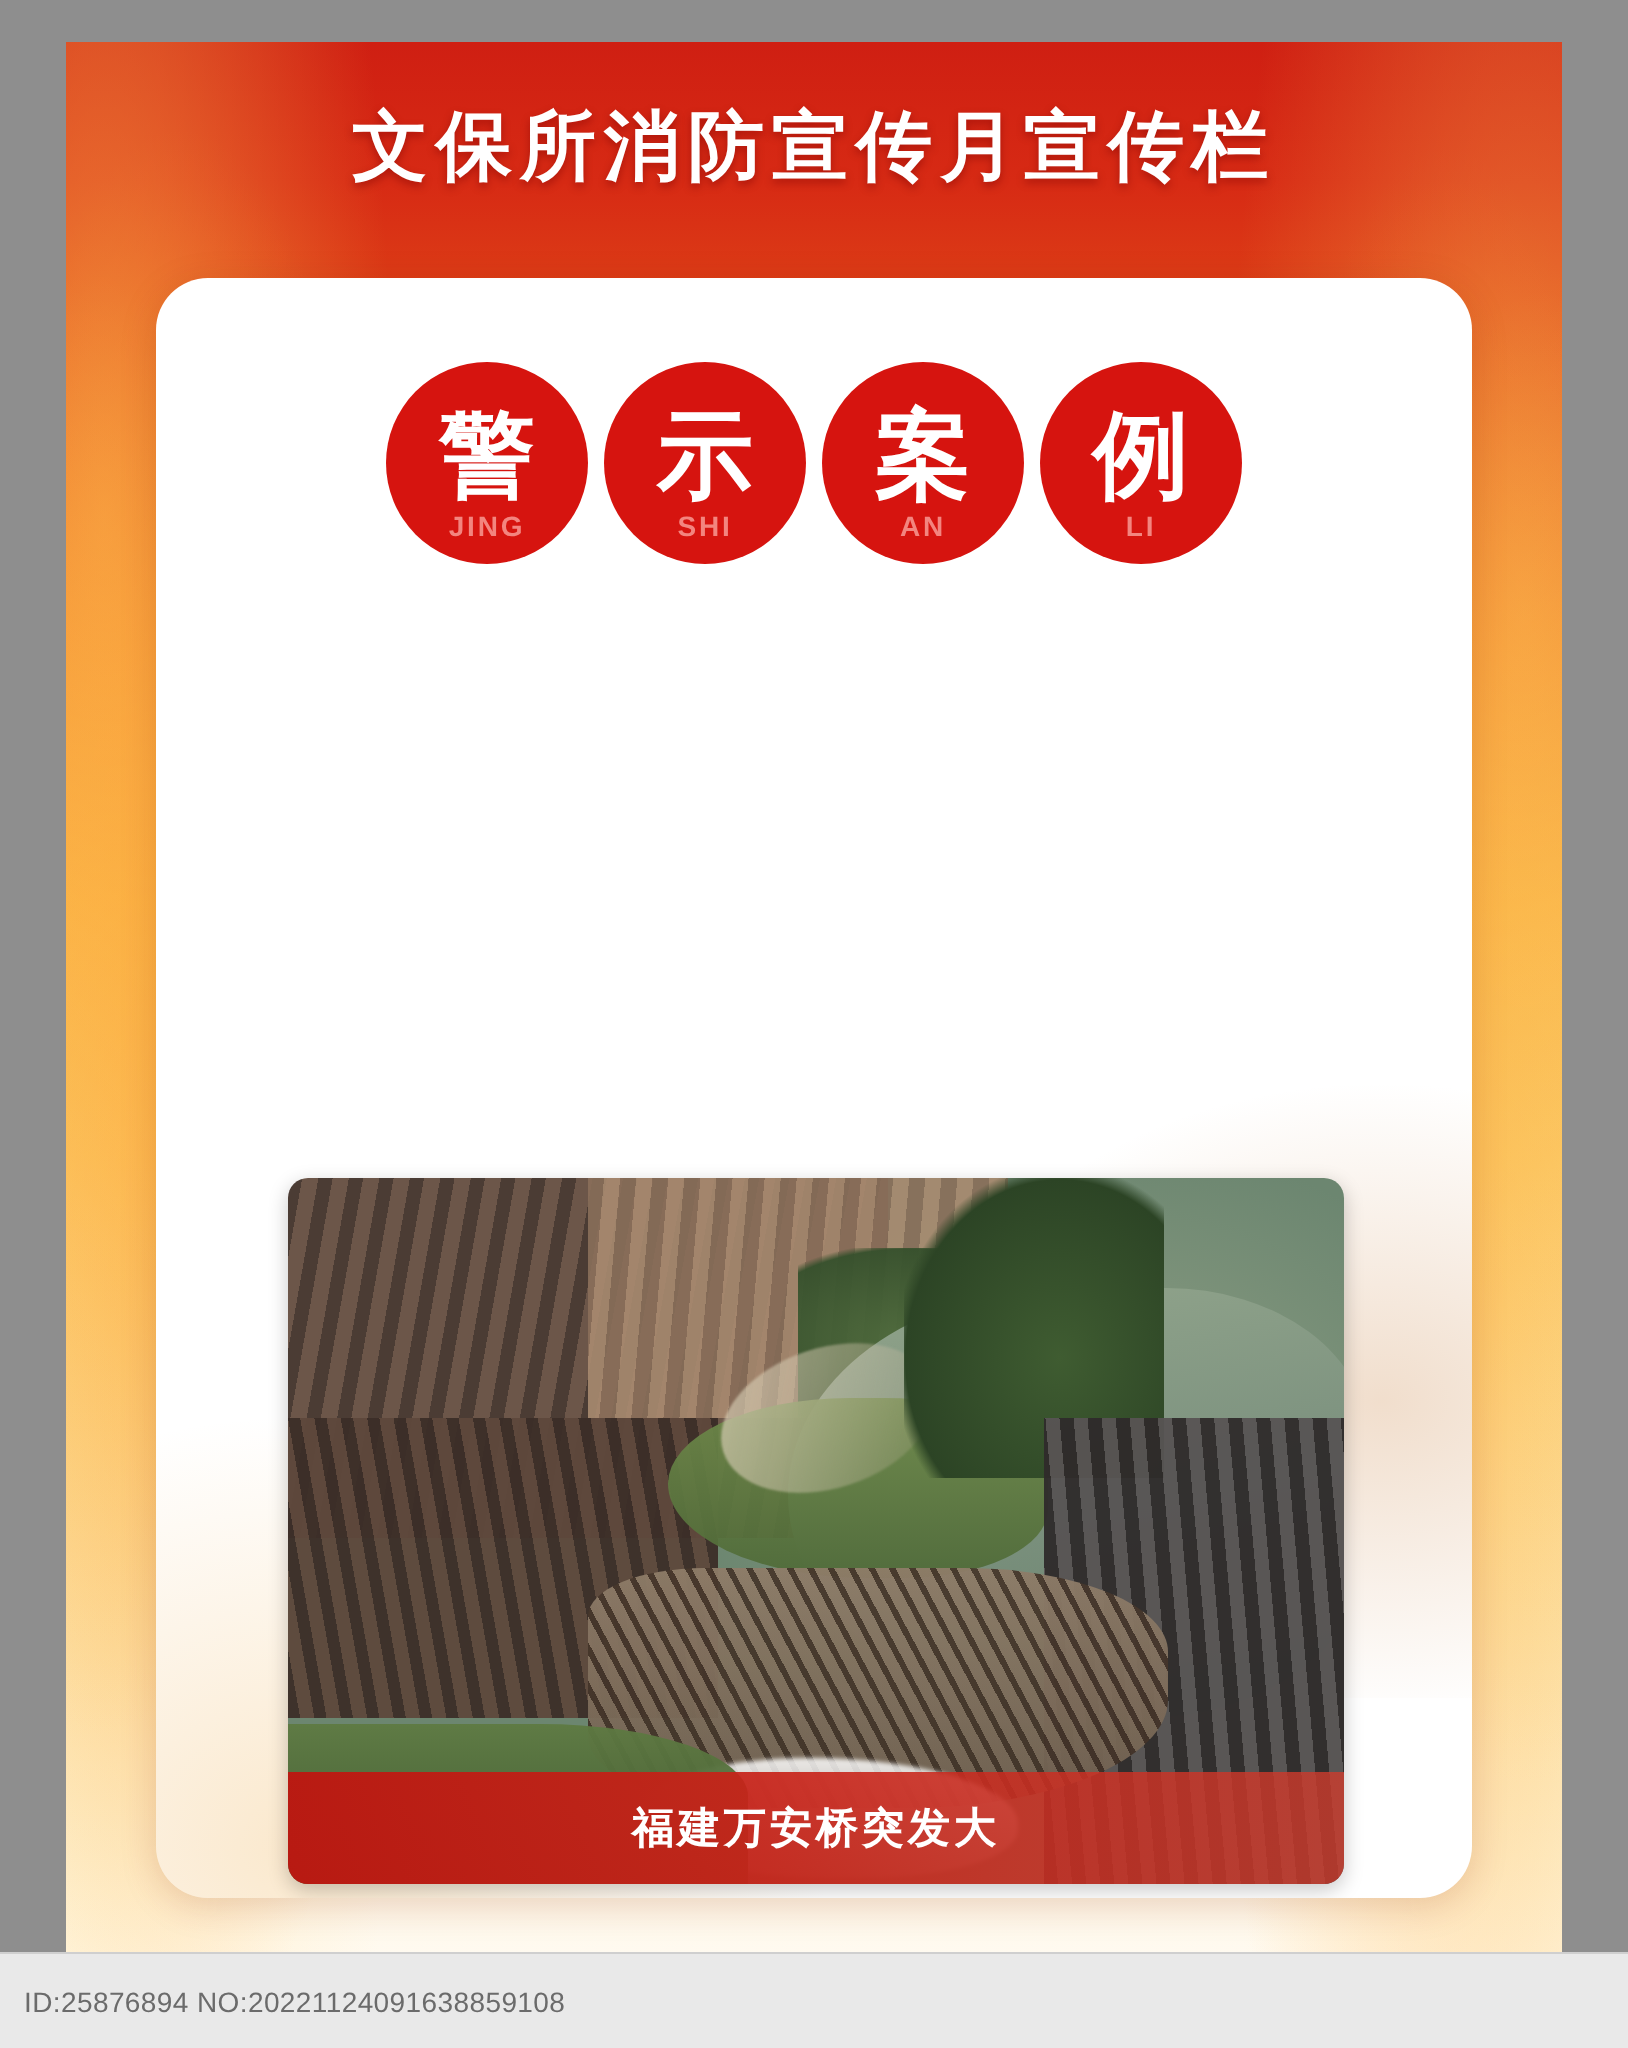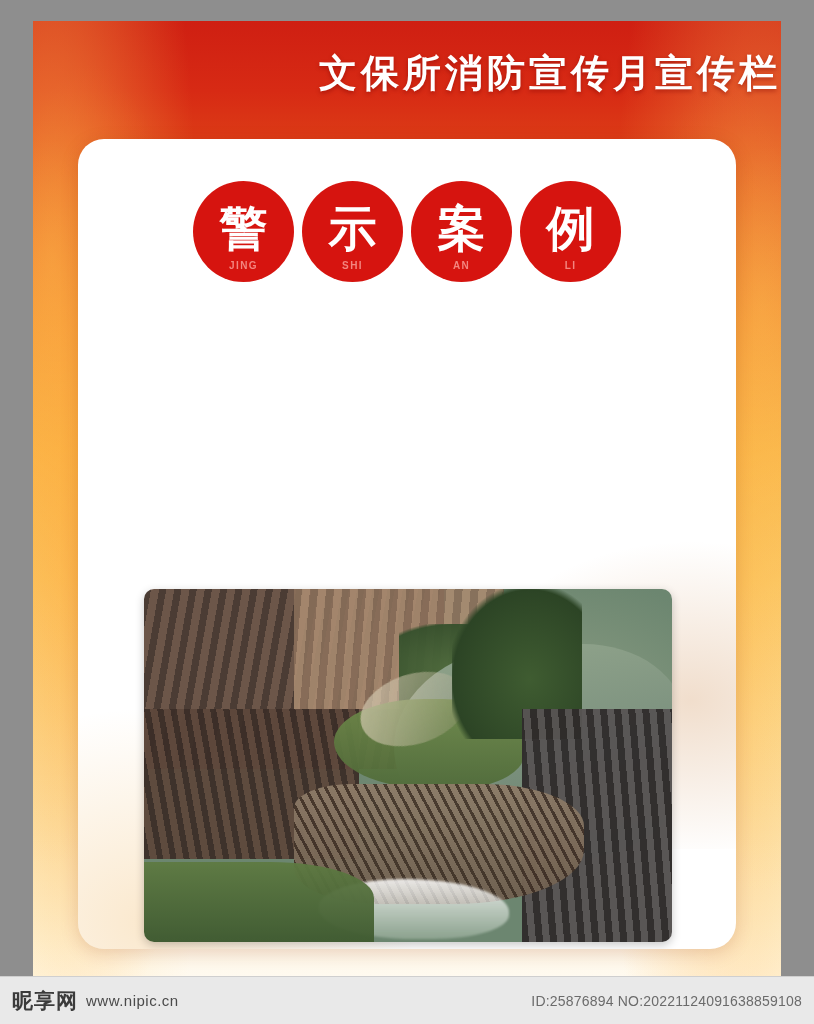--- a/index.html
+++ b/index.html
@@ -59,7 +59,6 @@
     letter-spacing: 4px;
     color: #ffffff;
     text-shadow: 0 2px 4px rgba(120,0,0,.45);
-    text-align: right;
   }
   .header-pinyin {
     margin-top: 7px;

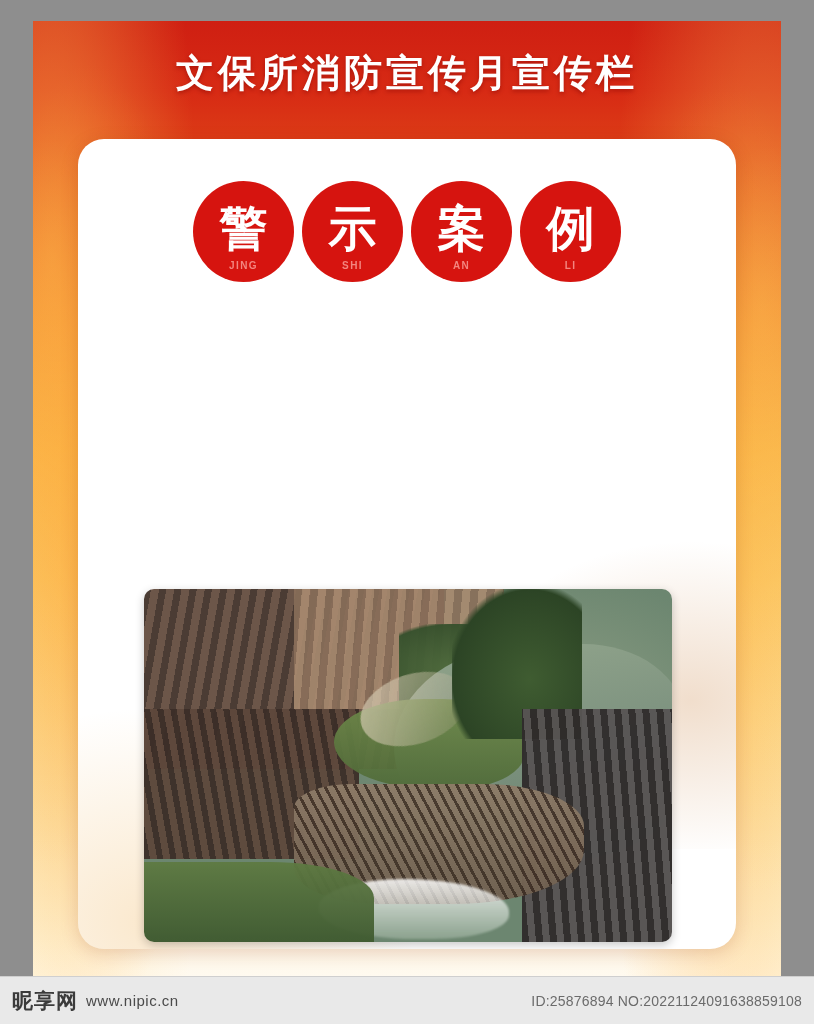--- a/index.html
+++ b/index.html
@@ -123,7 +123,7 @@
   .seal .py {
     position: absolute;
     bottom: 11px;
-    font-size: 10px;
+    font-size: 14px;
     letter-spacing: 1.4px;
     color: #f3857f;
     font-weight: bold;

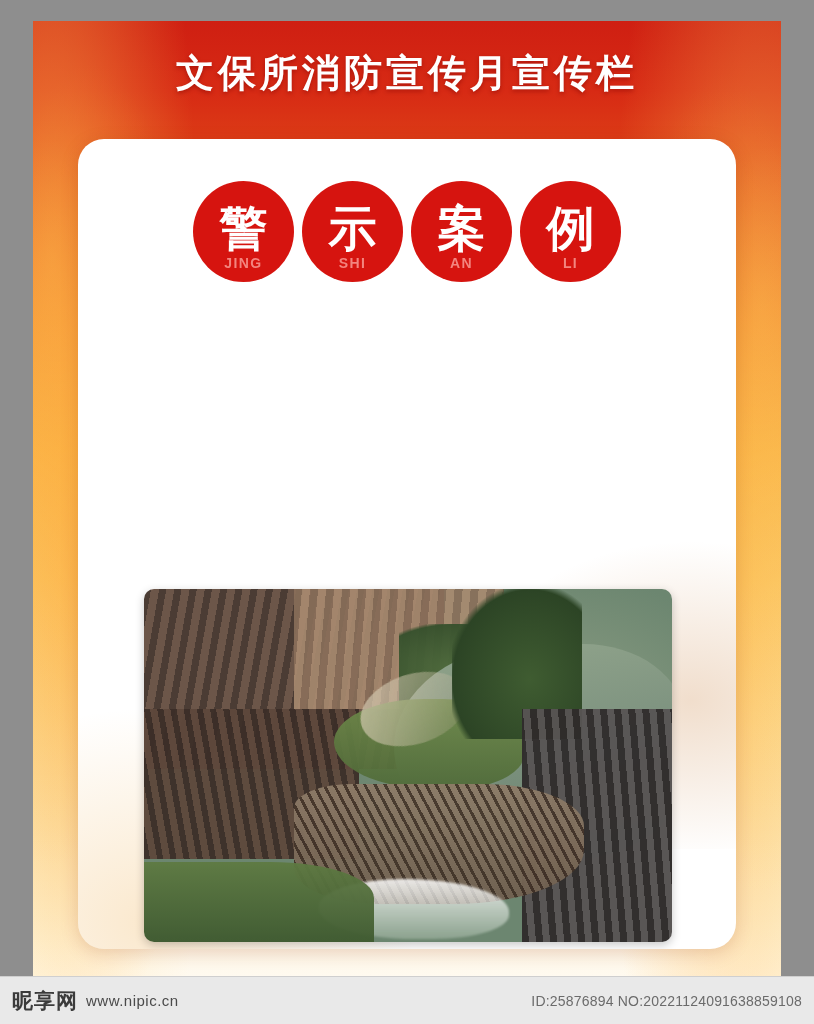--- a/index.html
+++ b/index.html
@@ -340,6 +340,9 @@
           <div class="ph-rapids"></div>
           <div class="ph-bottom-green"></div>
         </div>
+        <div class="caption-bar">
+          <span class="caption-text">福建万安桥突发大</span>
+        </div>
       </div>
     </div>
   </div>

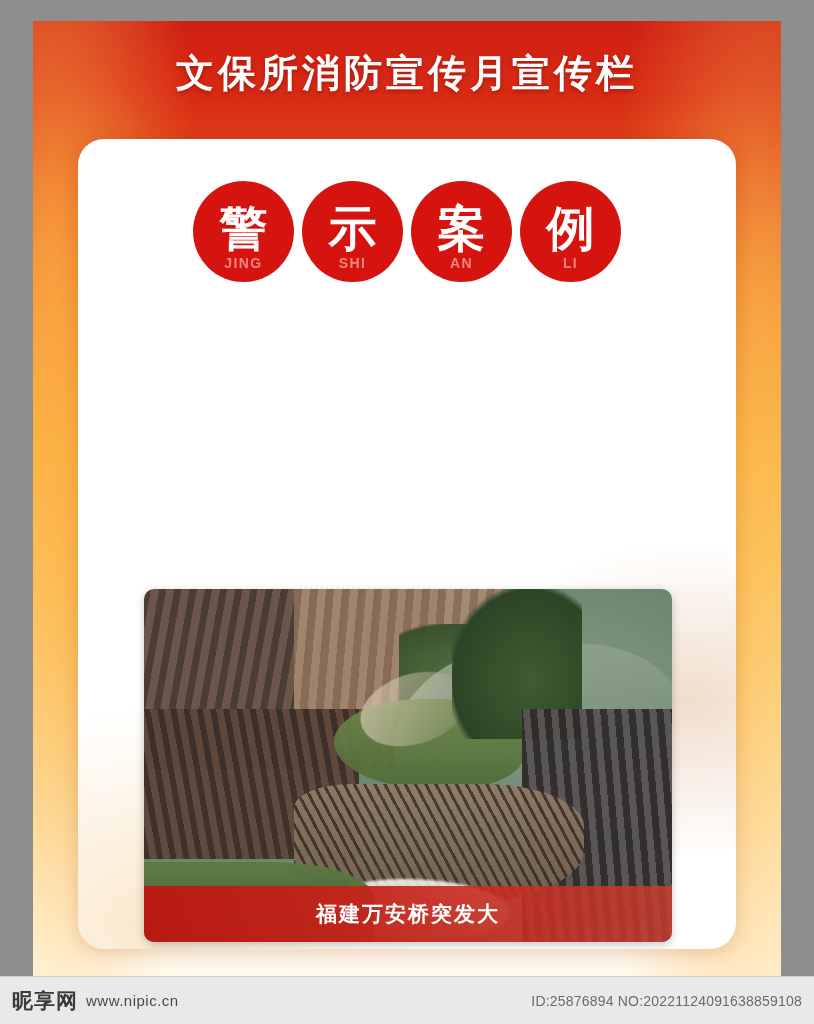--- a/index.html
+++ b/index.html
@@ -348,10 +348,6 @@
   </div>
 
   <div class="footer">
-    <div class="brand">
-      <span class="brand-logo">昵享网</span>
-      <span class="brand-url">www.nipic.cn</span>
-    </div>
     <div class="footer-id">ID:25876894 NO:20221124091638859108</div>
   </div>
 

